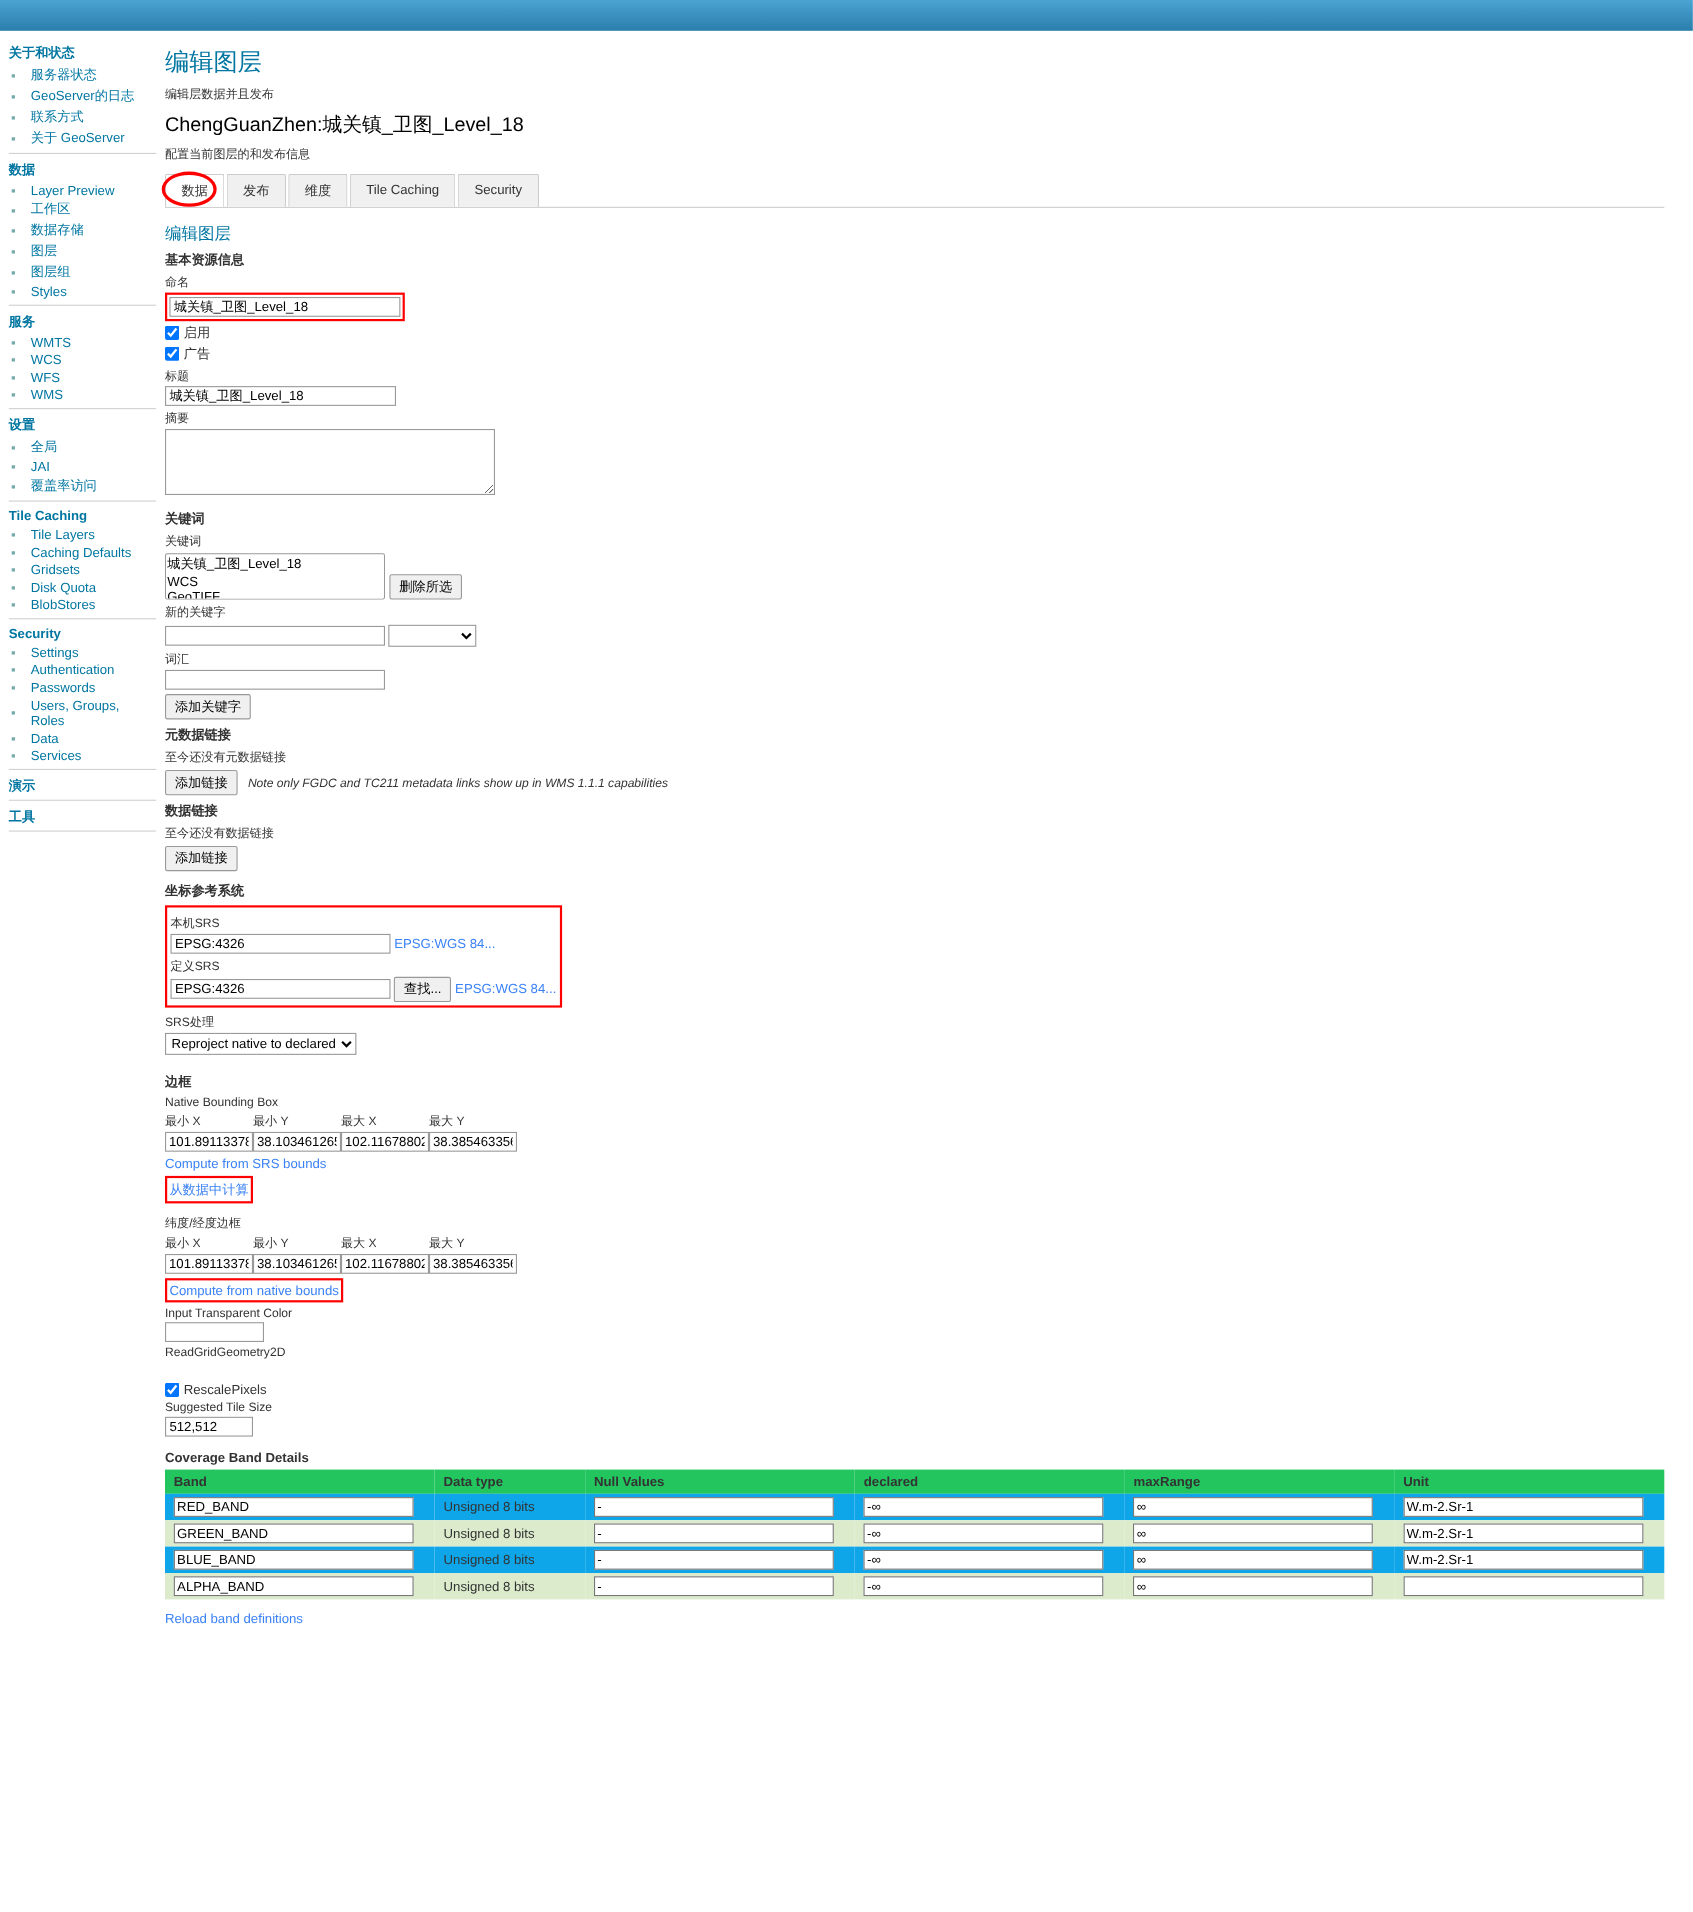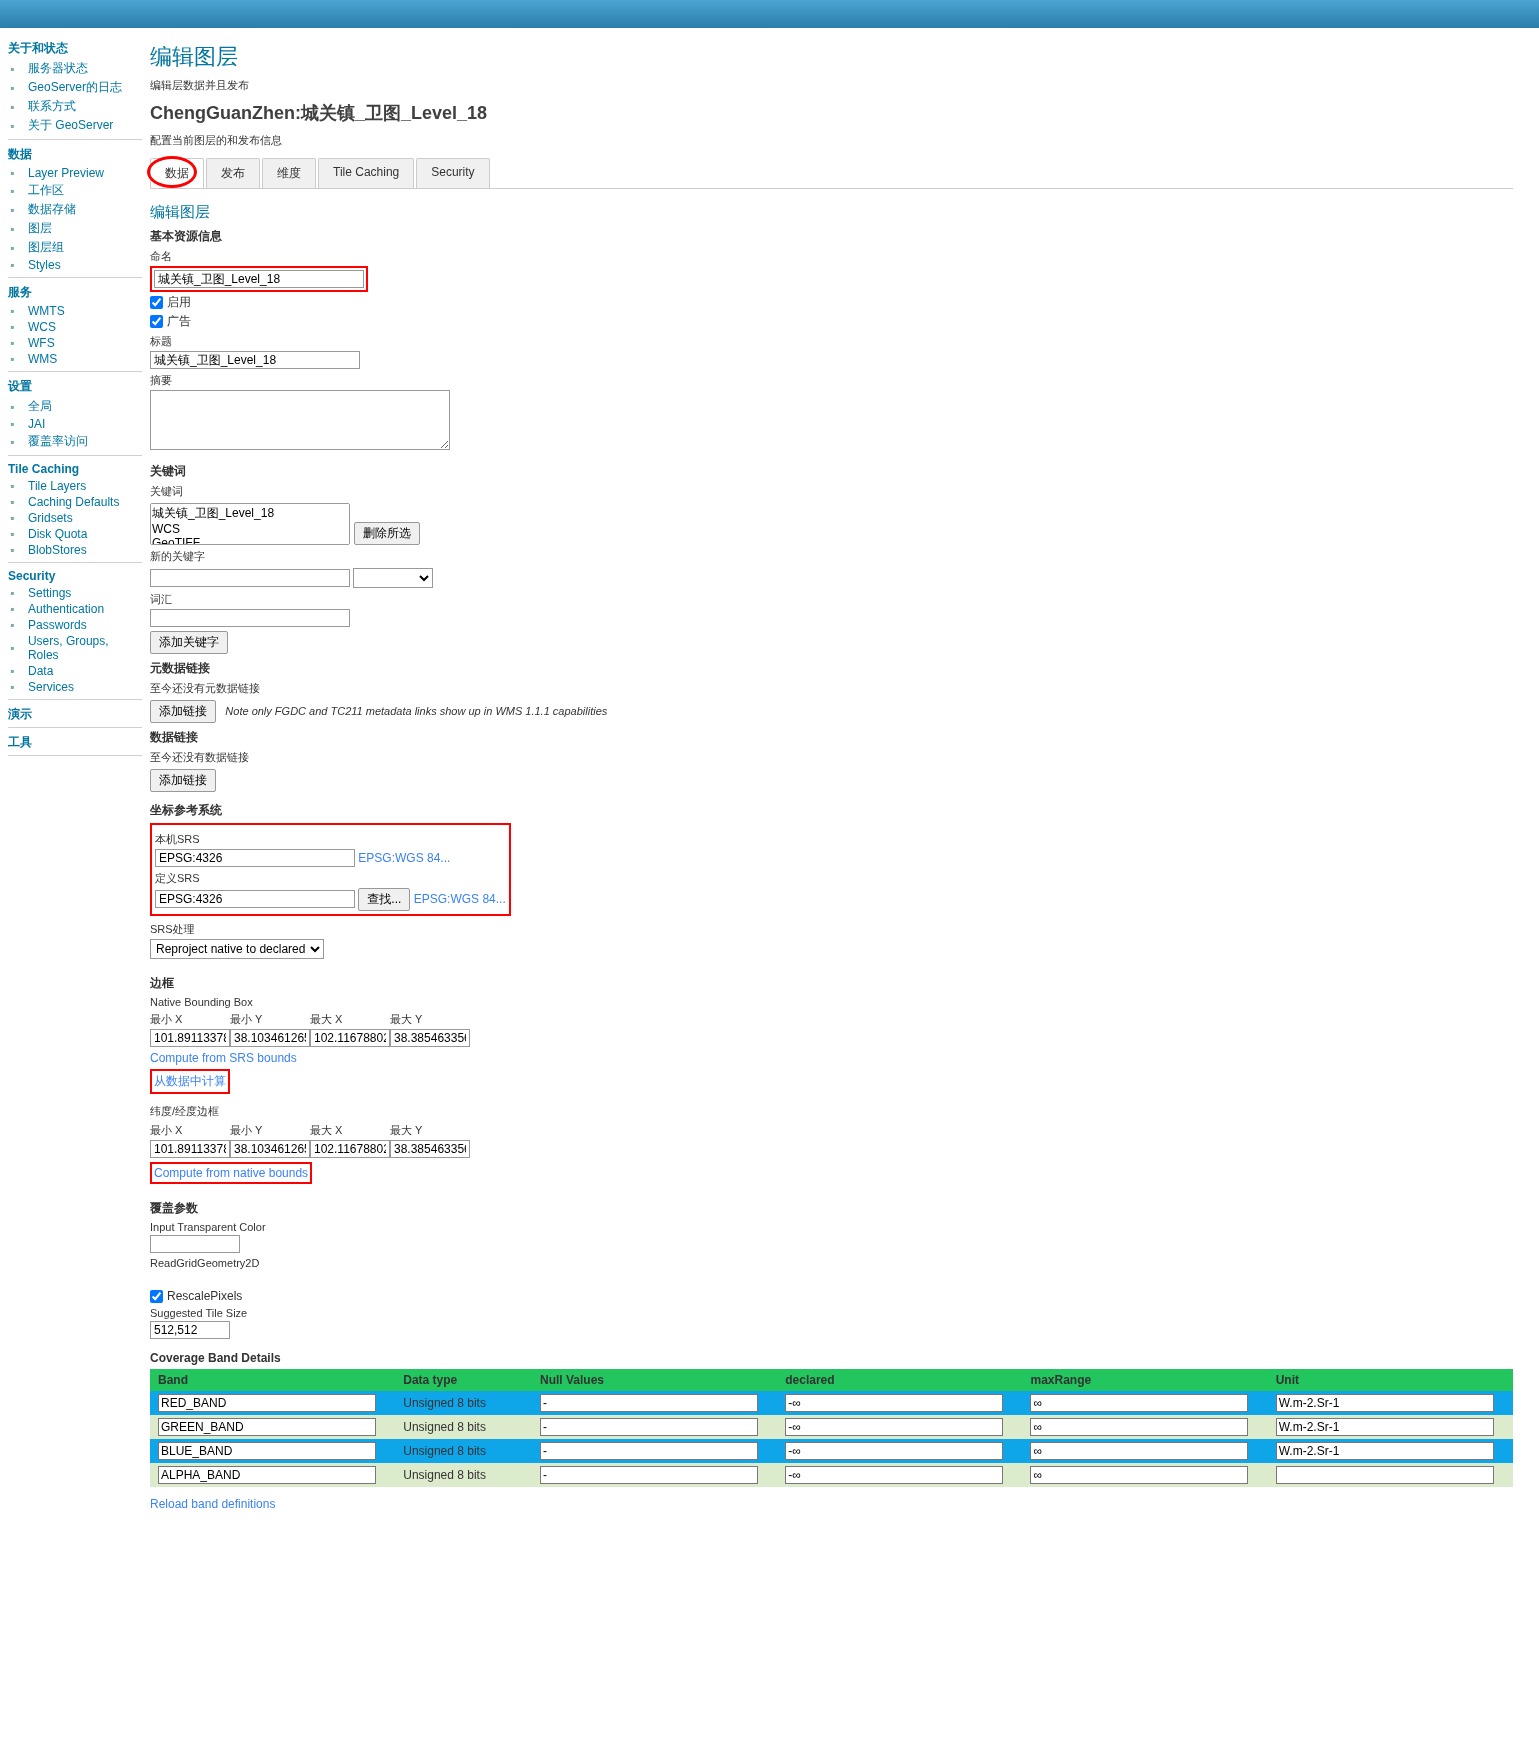--- a/index.html
+++ b/index.html
@@ -15,7 +15,7 @@
   .sidebar hr { border: none; border-top: 1px solid #d0d0d0; margin: 4px 0; }
   .main { flex: 1; padding: 8px 26px 20px 0; }
   h1 { color: #0076a1; font-weight: normal; font-size: 22px; margin: 6px 0; }
-  h2 { color: #404040; font-weight: bold; font-size: 18px; margin: 8px 0; }
+  h2 { color: #000000; font-weight: normal; font-size: 18px; margin: 8px 0; }
   .subtitle { font-size: 11px; color: #333; margin: 2px 0 8px 0; }
   .tabs { border-bottom: 1px solid #ccc; display: flex; margin-top:10px; }
   .tab { padding: 6px 14px; border: 1px solid #ccc; border-bottom: none; background: #f0f0f0; margin-right: 2px; border-radius: 2px 2px 0 0; cursor:pointer; font-size:12px;}

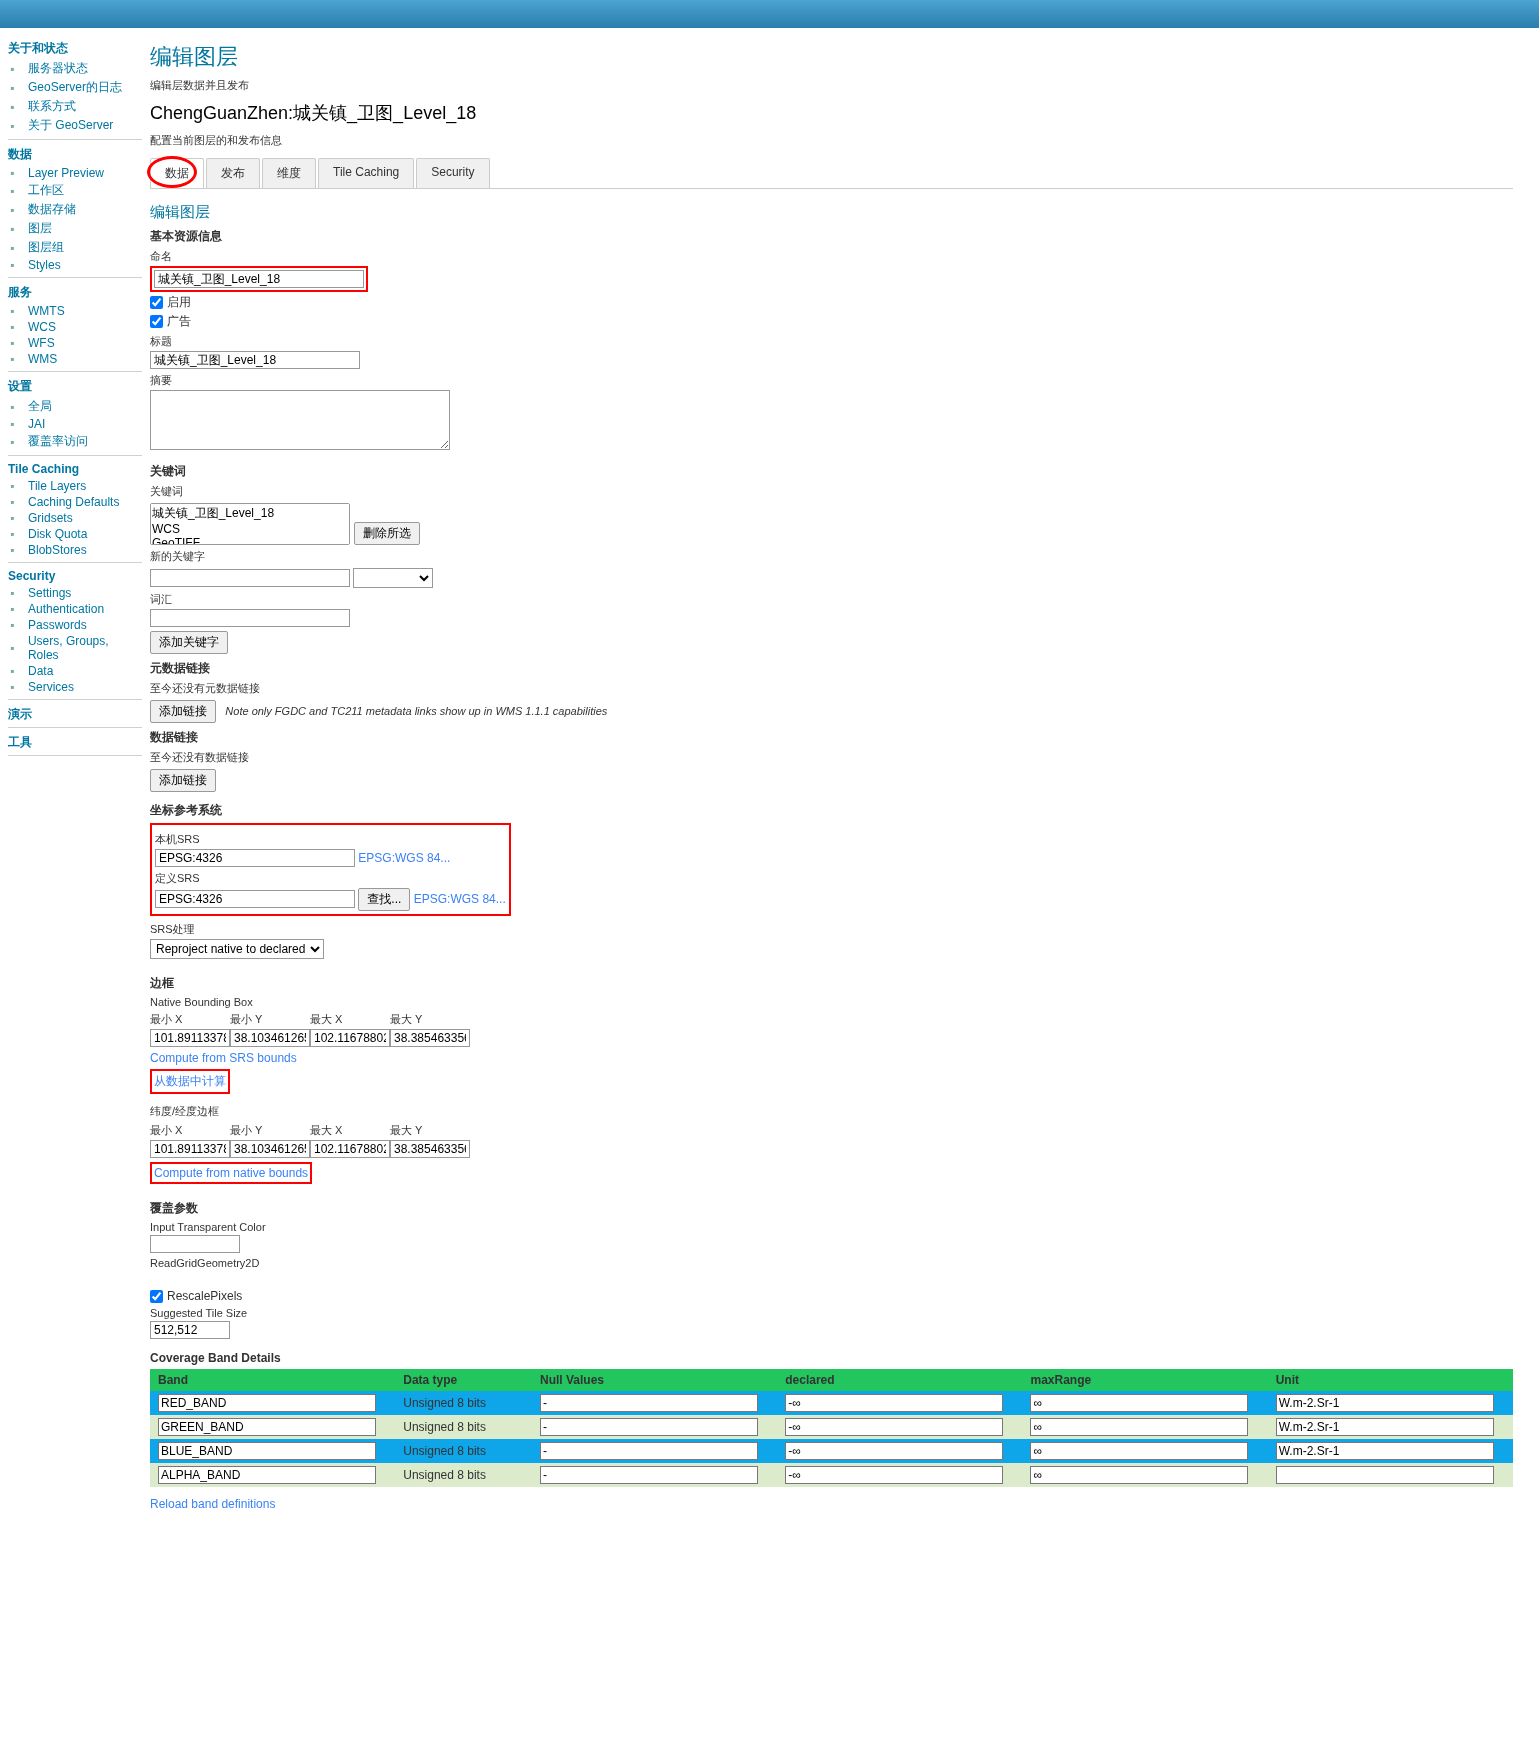--- a/index.html
+++ b/index.html
@@ -316,7 +316,6 @@
     </div>
     <div class="row-block"><span class="red-box"><span class="link">Compute from native bounds</span></span></div>
 
-    <div class="section-sub" style="margin-top:16px;">覆盖参数</div>
     <div class="label">Input Transparent Color</div>
     <input type="text" style="width: 90px;">
     <div class="label">ReadGridGeometry2D</div>

